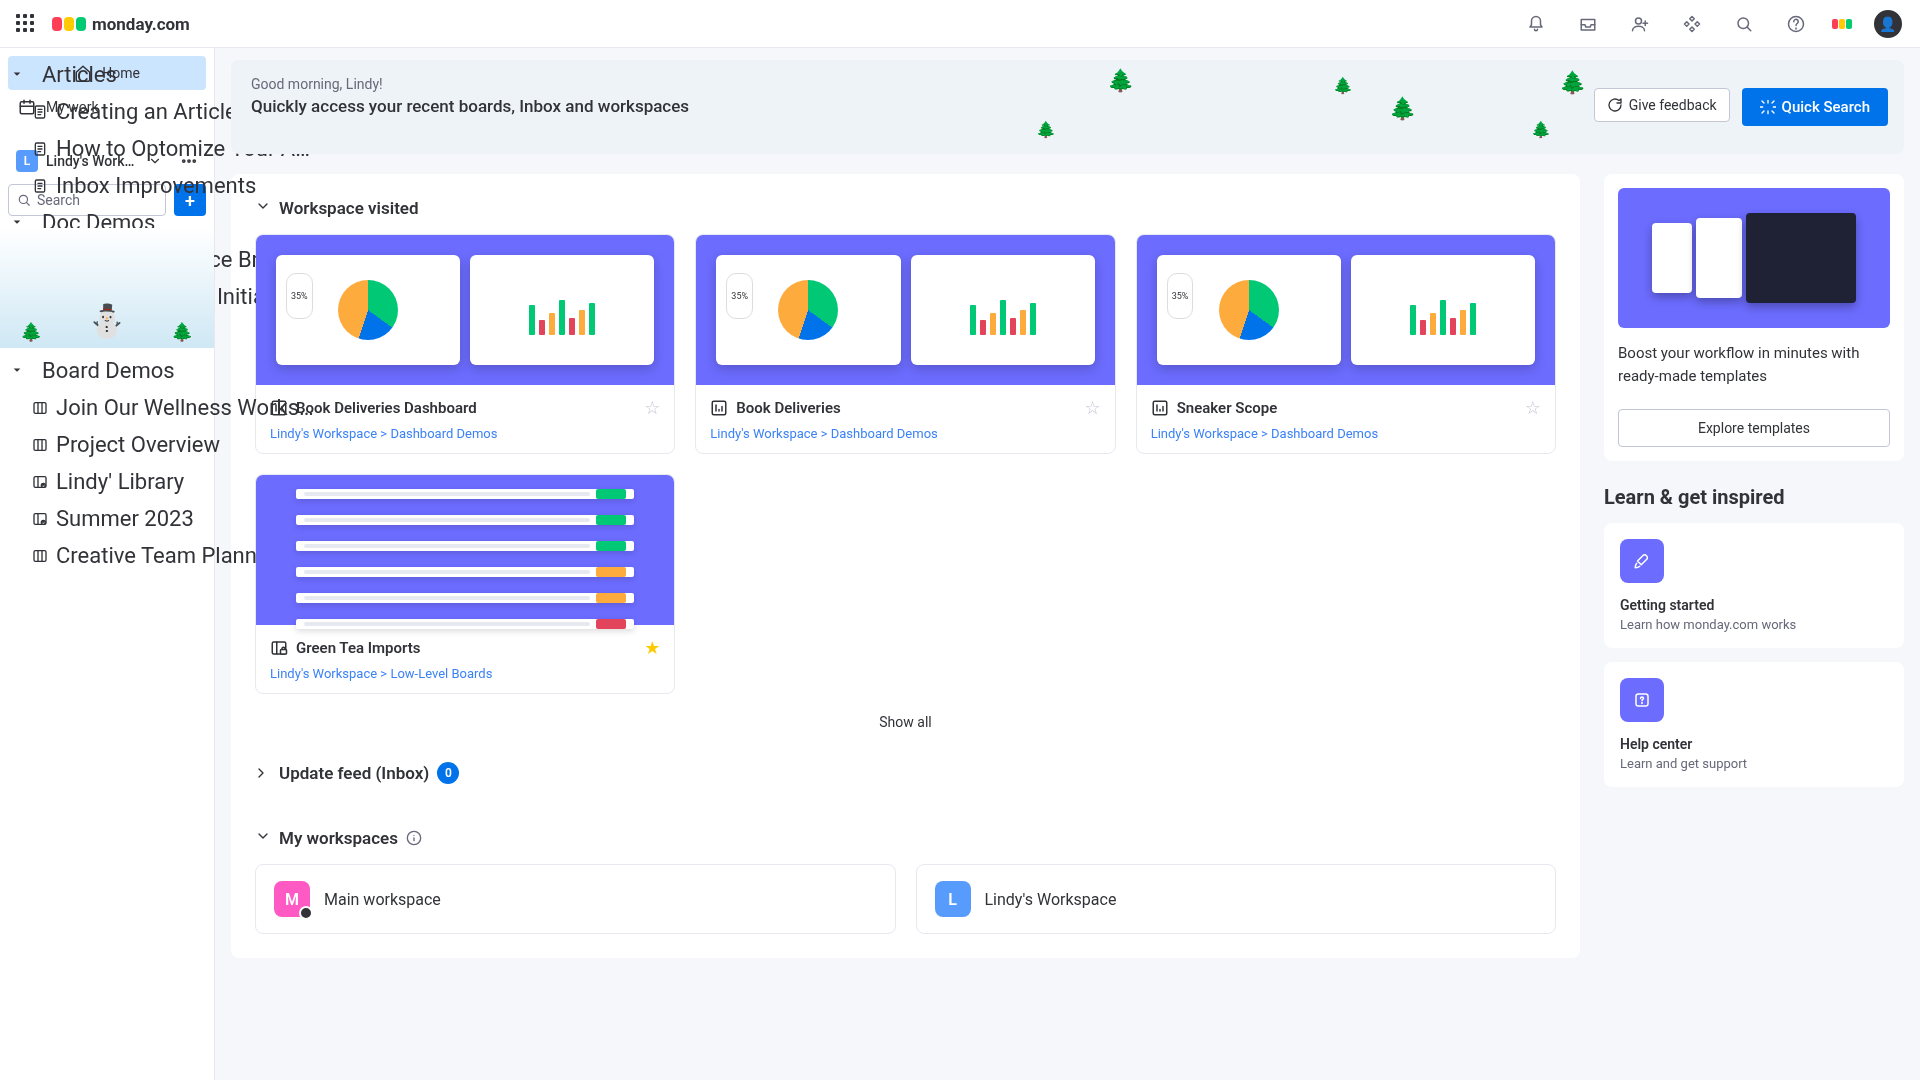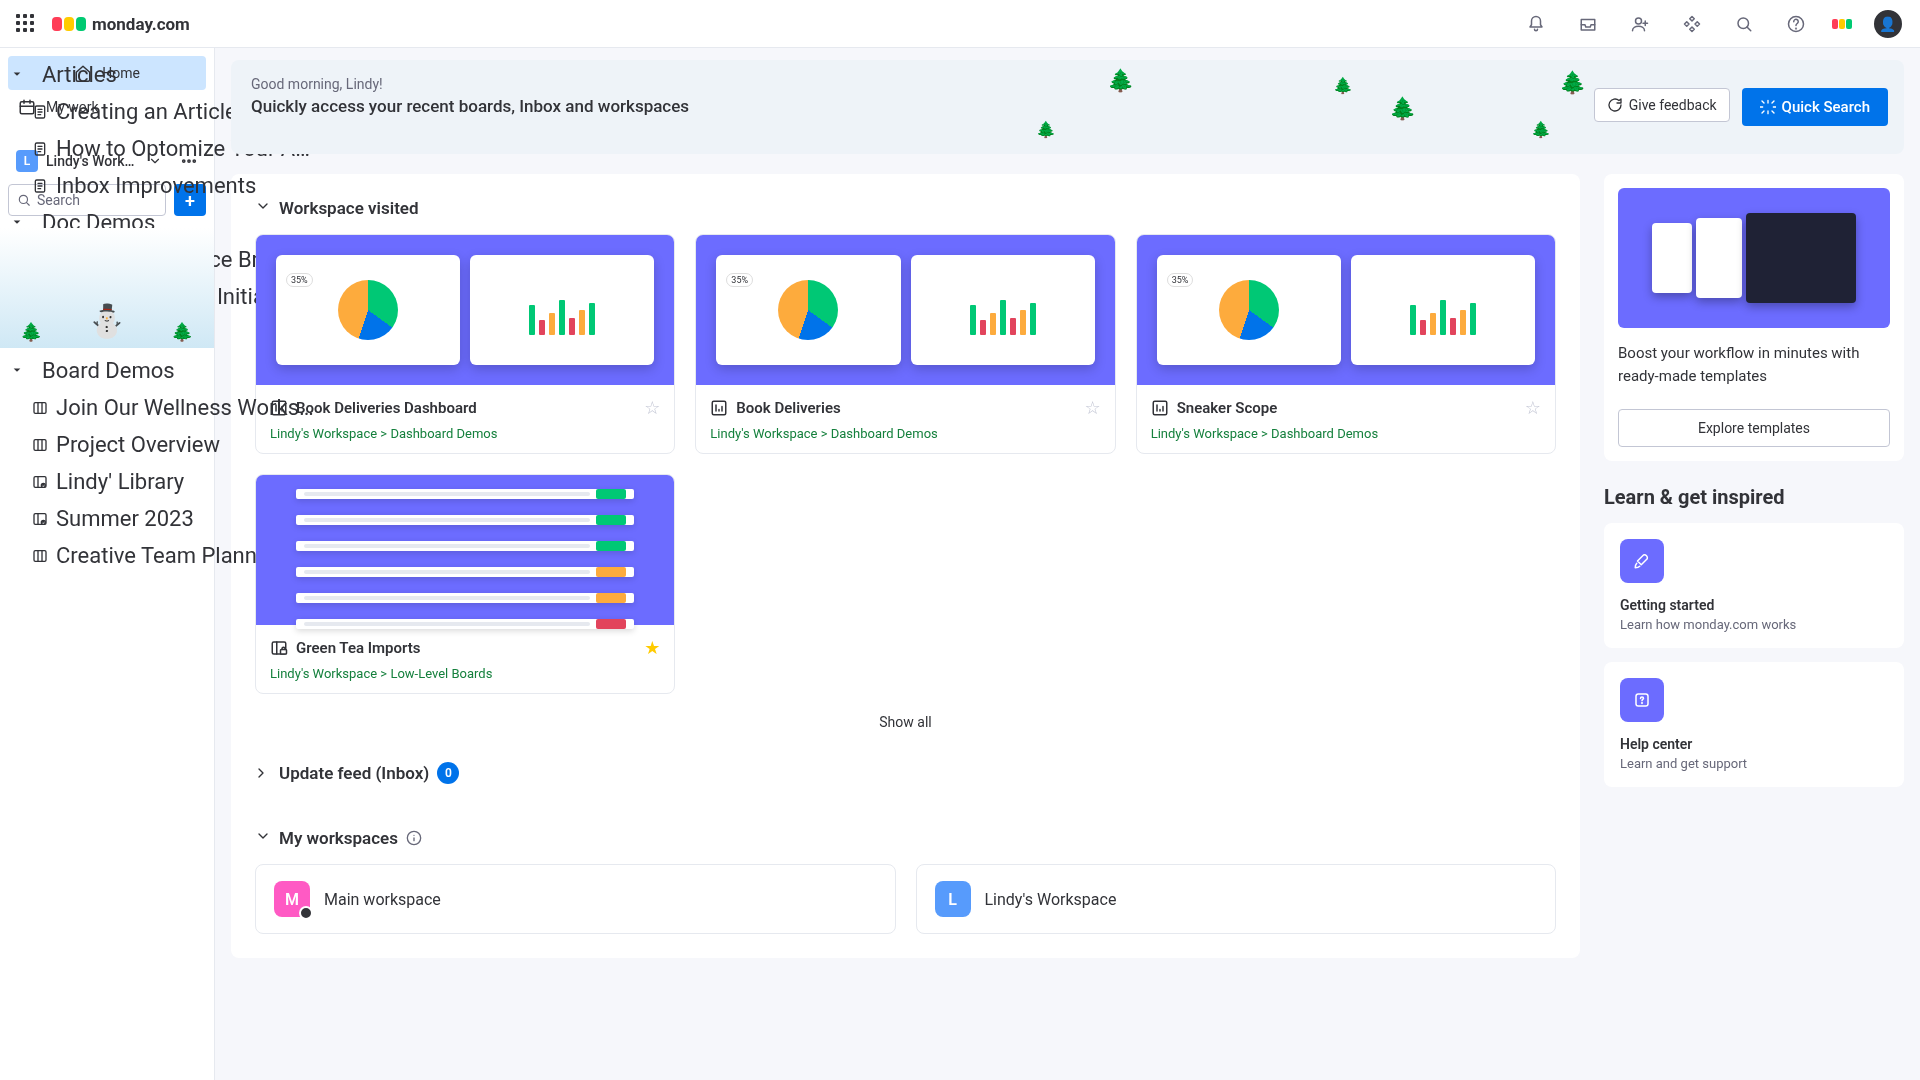--- a/index.html
+++ b/index.html
@@ -43,7 +43,7 @@
 .card-thumb { height: 150px; background: #6c6cff; position: relative; display:flex; align-items:center; justify-content:center; gap:10px; padding:20px;}
 .thumb-widget { background:#fff; border-radius:6px; flex:1; height:100%; box-shadow:0 4px 12px rgba(0,0,0,0.2); display:flex; align-items:center; justify-content:center; position:relative;}
 .pie { width:60px; height:60px; border-radius:50%; background: conic-gradient(#00c875 0 35%, #0073ea 35% 55%, #fdab3d 55% 100%);}
-.pie-label { position:absolute; top:18px; left:10px; background:#fff; border-radius:10px; font-size:9px; padding:1px 4px; border:1px solid #ddd;}
+.pie-label { position:absolute; top:18px; left:10px; background:#fff; border-radius:10px; font-size:9px; padding:17px 4px; border:1px solid #ddd;}
 .bars { display:flex; gap:4px; align-items:flex-end; height:50px;}
 .bars span{ width:6px; border-radius:1px;}
 .card-thumb.board { background:#6c6cff; flex-direction:column; padding:24px 40px 0;}

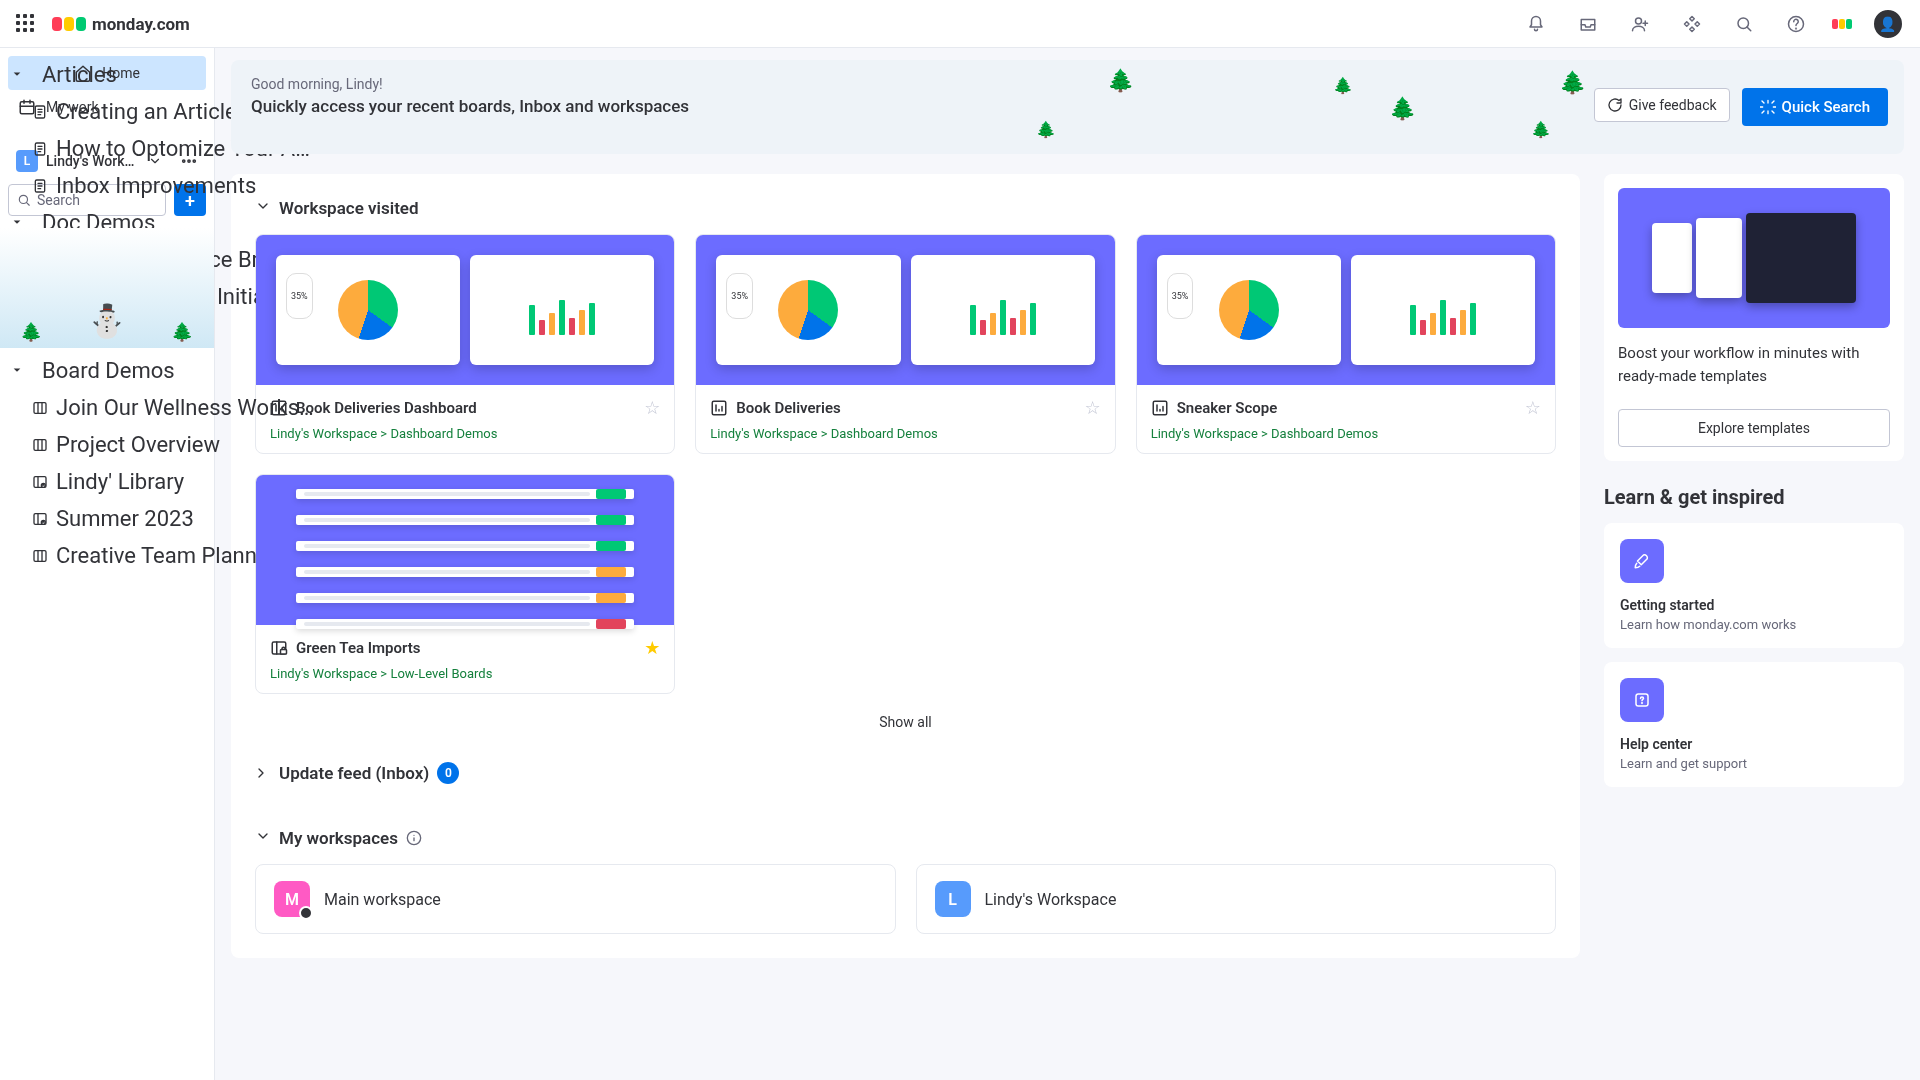--- a/index.html
+++ b/index.html
@@ -53,7 +53,7 @@
 .card-body { padding: 12px 14px; }
 .card-title-row { display: flex; align-items: center; gap: 8px; }
 .card-title { font-weight: 600; font-size: 15px; flex: 1; }
-.card-path { font-size: 13px; color: #15803d; margin-top: 8px; }
+.card-path { font-size: 13px; color: #3b82f6; margin-top: 8px; }
 .show-all { text-align: center; padding: 20px 0 4px; cursor: pointer; font-size: 14px; color:#323338;}
 .section-header.collapsed .chev { transform: rotate(-90deg); }
 .badge-count { background: #0073ea; color: #fff; border-radius: 50%; width: 22px; height: 22px; display: flex; align-items: center; justify-content: center; font-size: 12px; font-weight:600;}

